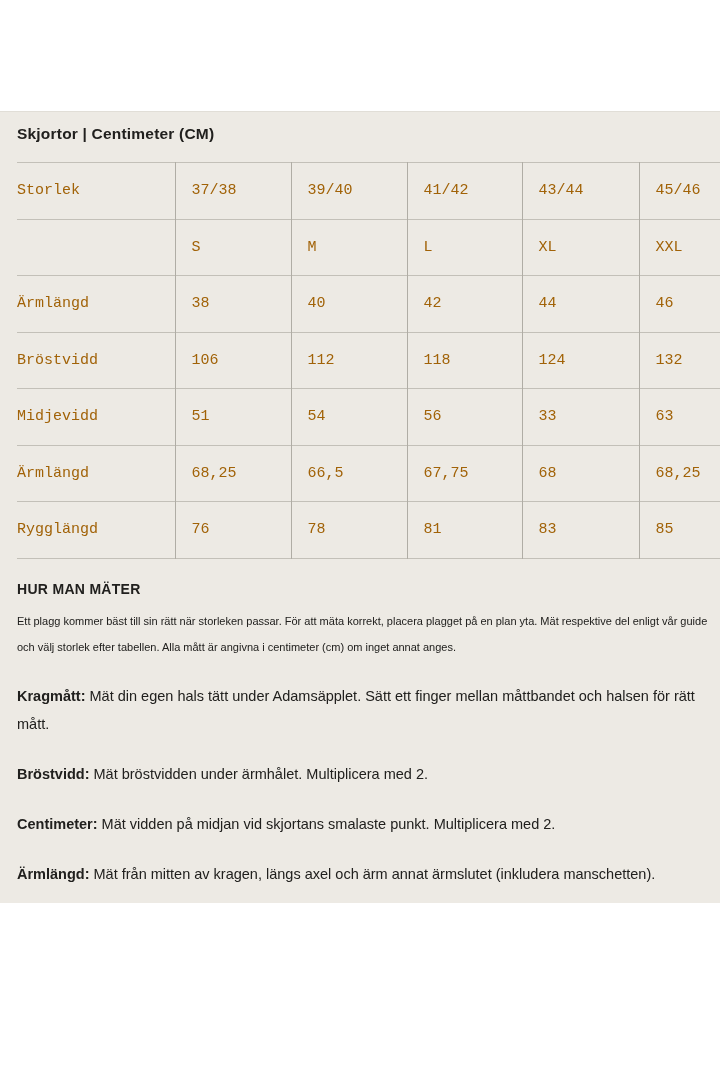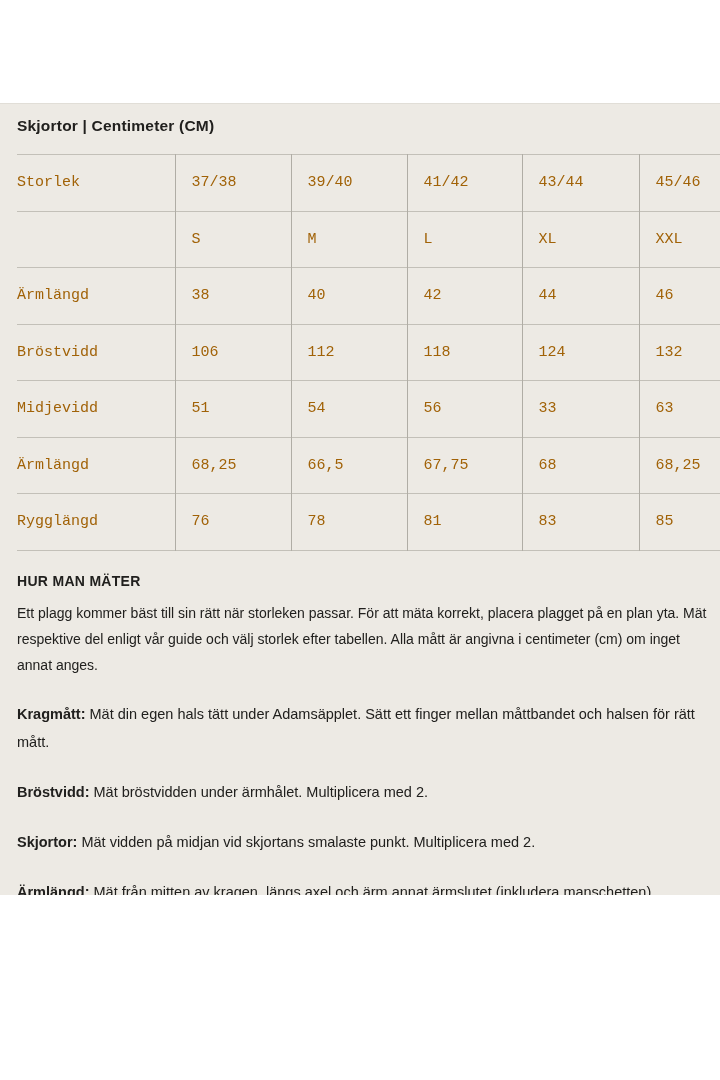--- a/index.html
+++ b/index.html
@@ -12,7 +12,7 @@
   }
   .band{
     position:absolute;
-    top:103px;left:0;
+    top:111px;left:0;
     width:720px;height:792px;
     background:#edeae4;
     border-top:1px solid #e1ded7;

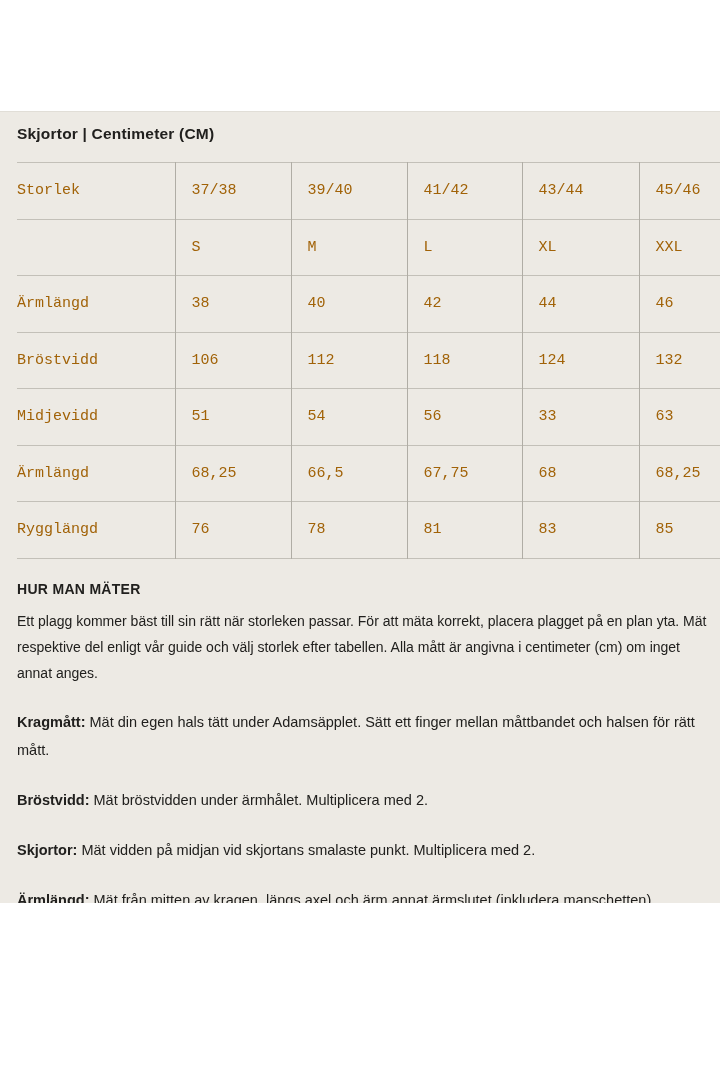--- a/index.html
+++ b/index.html
@@ -69,7 +69,7 @@
   .intro{
     margin:12px 0 12px 0;
     width:700px;
-    font-size:14px;
+    font-size:11px;
     line-height:26px;
   }
   .guide{

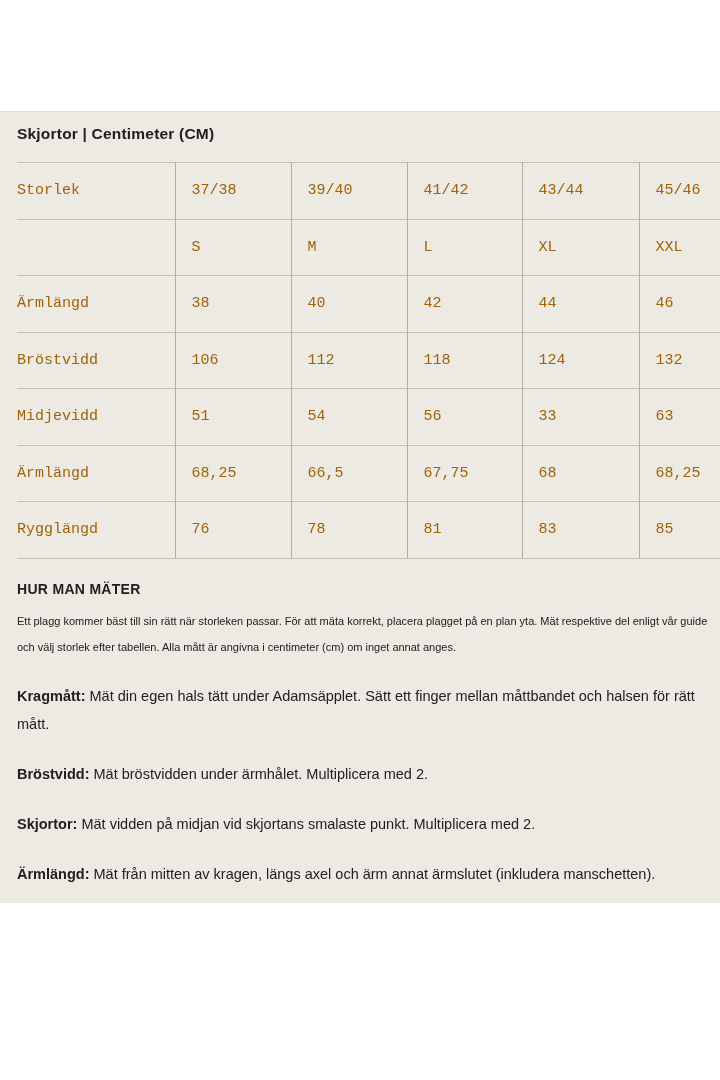--- a/index.html
+++ b/index.html
@@ -167,7 +167,7 @@
 
   <p class="guide"><b>Bröstvidd:</b><span> Mät bröstvidden under ärmhålet. Multiplicera med 2.</span></p>
 
-  <p class="guide"><b>Skjortor:</b><span> Mät vidden på midjan vid skjortans smalaste punkt. Multiplicera med 2.</span></p>
+  <p class="guide"><b>Centimeter:</b><span> Mät vidden på midjan vid skjortans smalaste punkt. Multiplicera med 2.</span></p>
 
   <p class="guide"><b>Ärmlängd:</b><span> Mät från mitten av kragen, längs axel och ärm annat ärmslutet (inkludera manschetten).</span></p>
 

